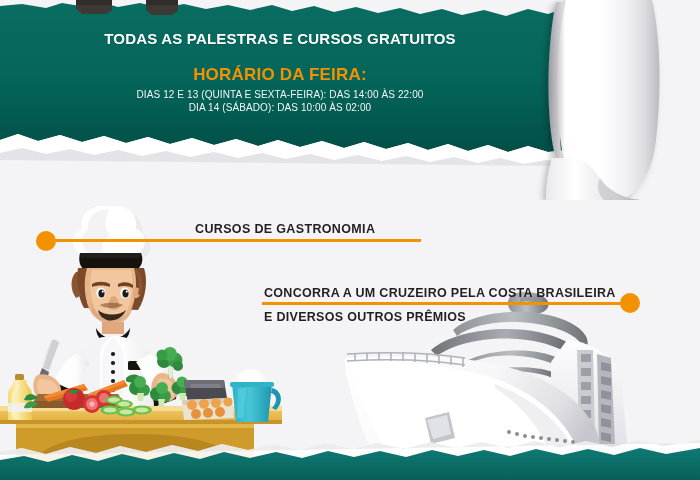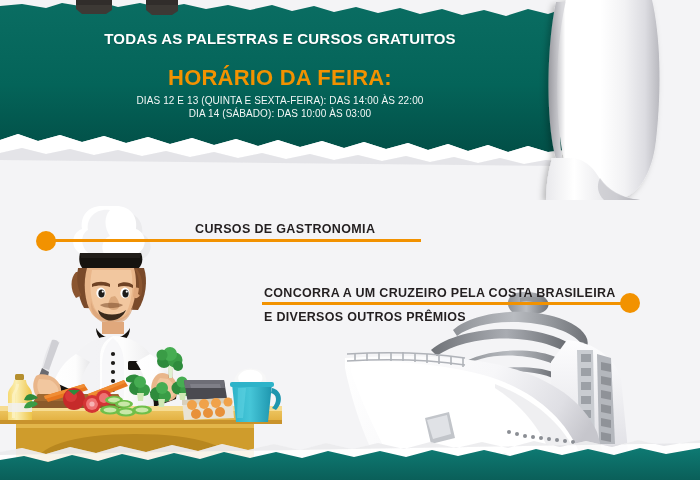--- a/index.html
+++ b/index.html
@@ -40,7 +40,7 @@
   }
   .sub-title {
     margin-top: 18px;
-    font-size: 22px;
+    font-size: 17px;
     font-weight: bold;
     color: #f29200;
     letter-spacing: .2px;

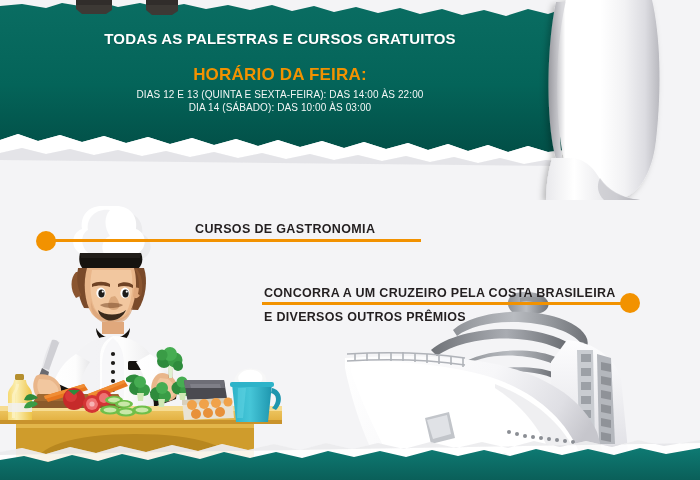--- a/index.html
+++ b/index.html
@@ -199,7 +199,7 @@
       <div class="headline">TODAS AS PALESTRAS E CURSOS GRATUITOS</div>
       <div class="sub-title">HORÁRIO DA FEIRA:</div>
       <div class="sub-line">DIAS 12 E 13 (QUINTA E SEXTA-FEIRA): DAS 14:00 ÀS 22:00</div>
-      <div class="sub-line second">DIA 14 (SÁBADO): DAS 10:00 ÀS 03:00</div>
+      <div class="sub-line second">DIA 14 (SÁBADO): DAS 10:00 ÀS 02:00</div>
     </div>
   </div>
 

